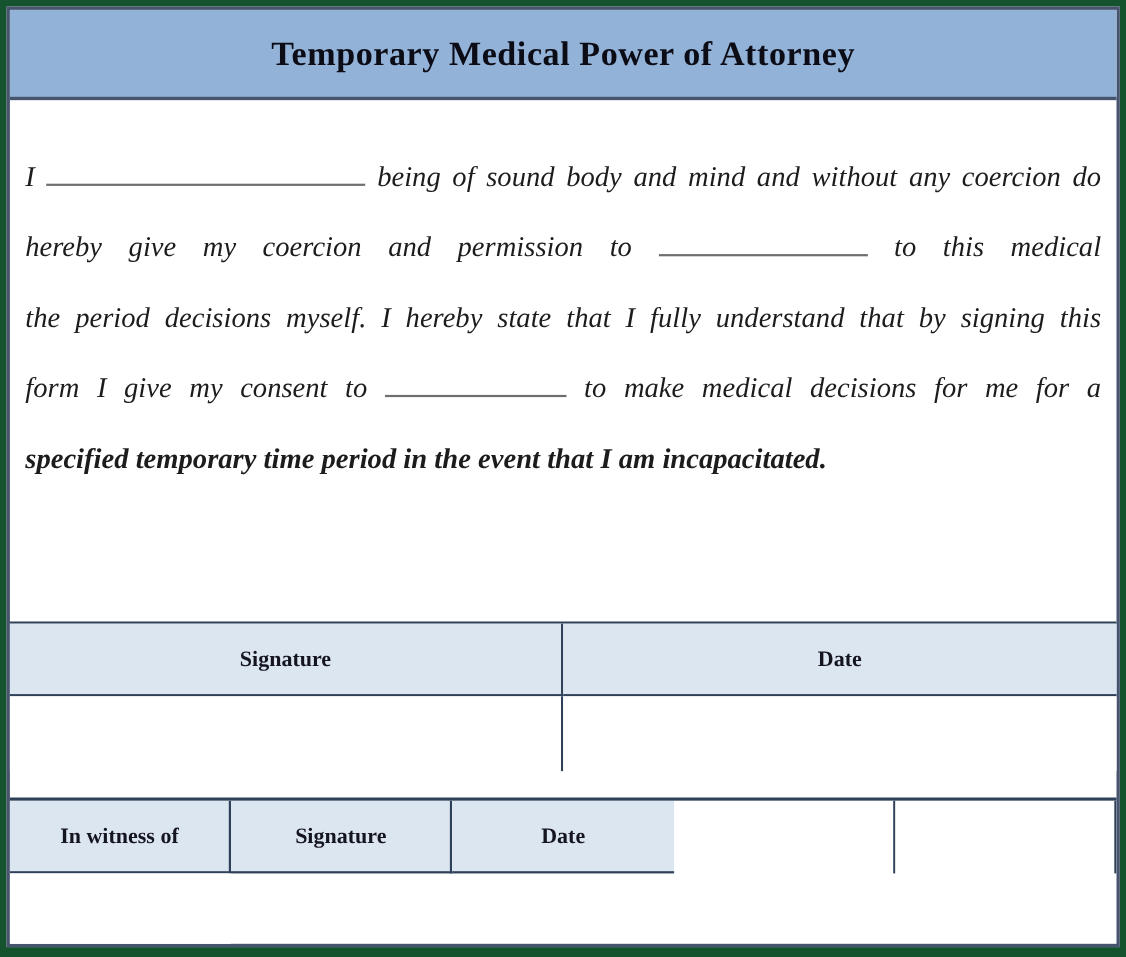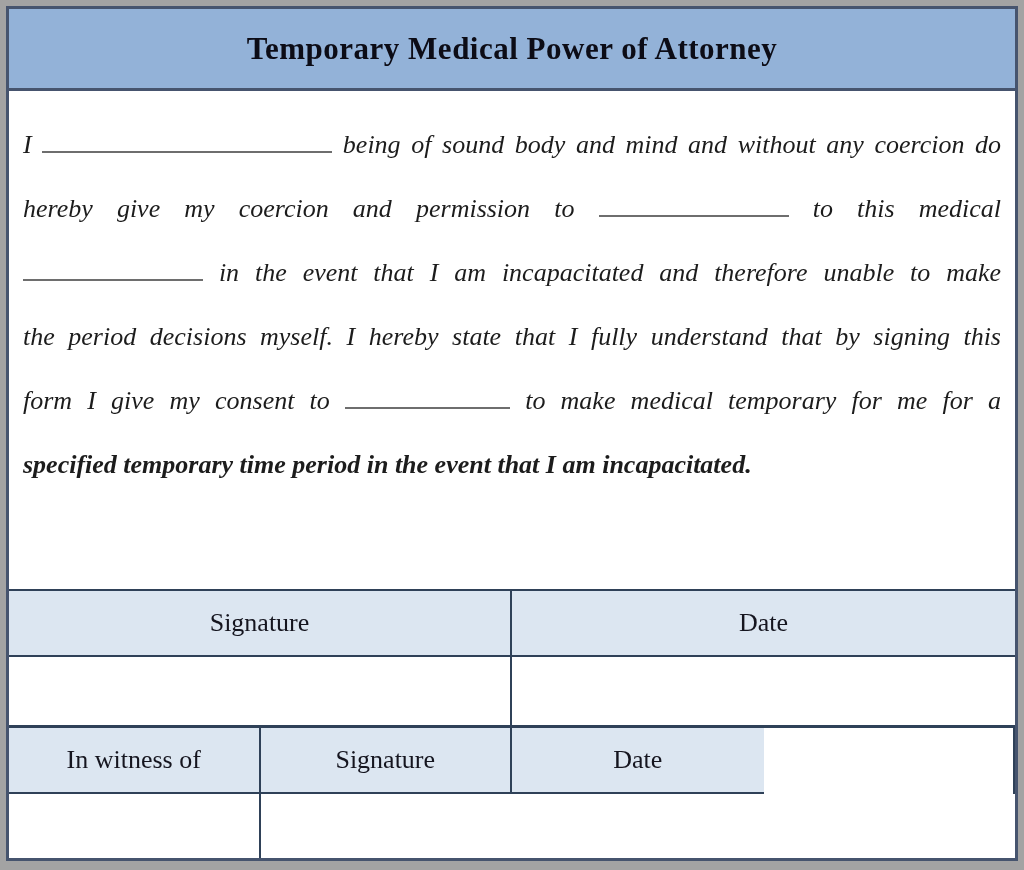--- a/index.html
+++ b/index.html
@@ -9,7 +9,7 @@
   }
   .page {
     position: relative; width: 1024px; height: 870px;
-    box-sizing: border-box; padding: 6px 6px 9px 6px; background: #a3a3a3;
+    box-sizing: border-box; padding: 6px 6px 9px 6px; background: #14532d;
   }
   .form {
     width: 100%; height: 100%; box-sizing: border-box;

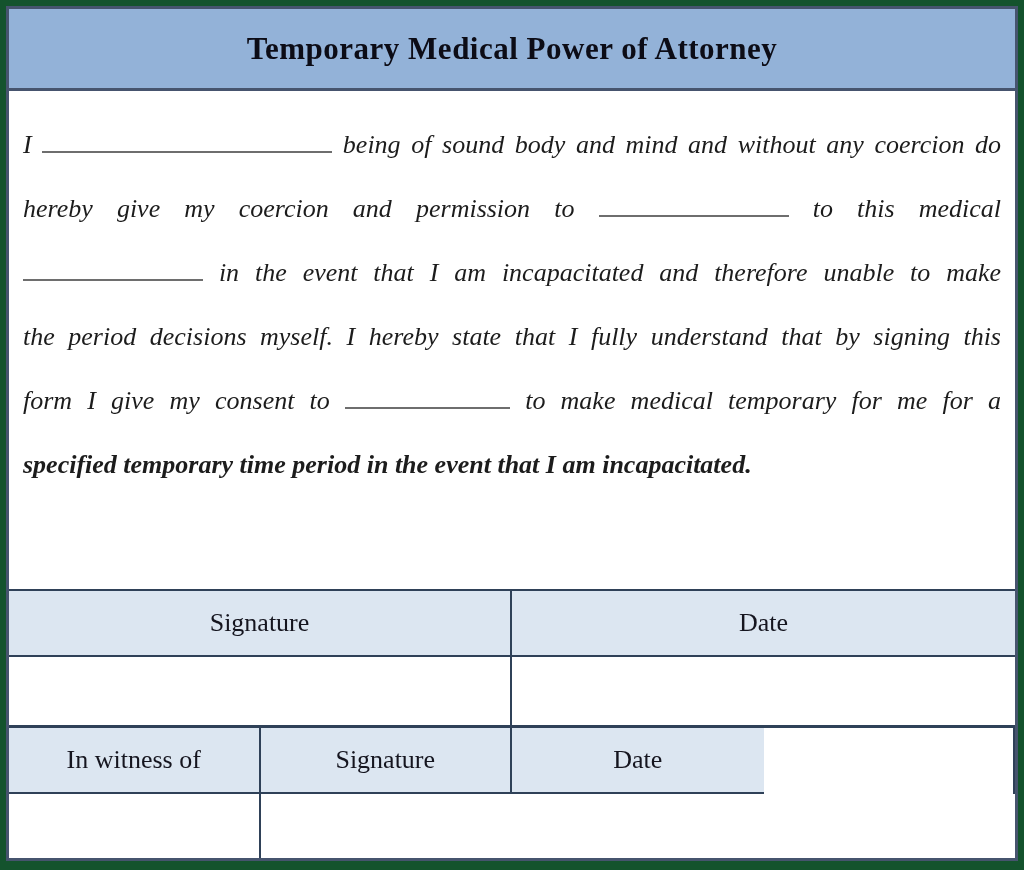--- a/index.html
+++ b/index.html
@@ -27,7 +27,7 @@
   }
   
   .body-text {
-    flex: 1 1 auto; padding: 22px 14px 0 14px; overflow: hidden;
+    flex: 1 1 auto; padding: 38px 14px 0 14px; overflow: hidden;
   }
   .line {
     font-style: italic; font-size: 26px; color: #1c1c1c;

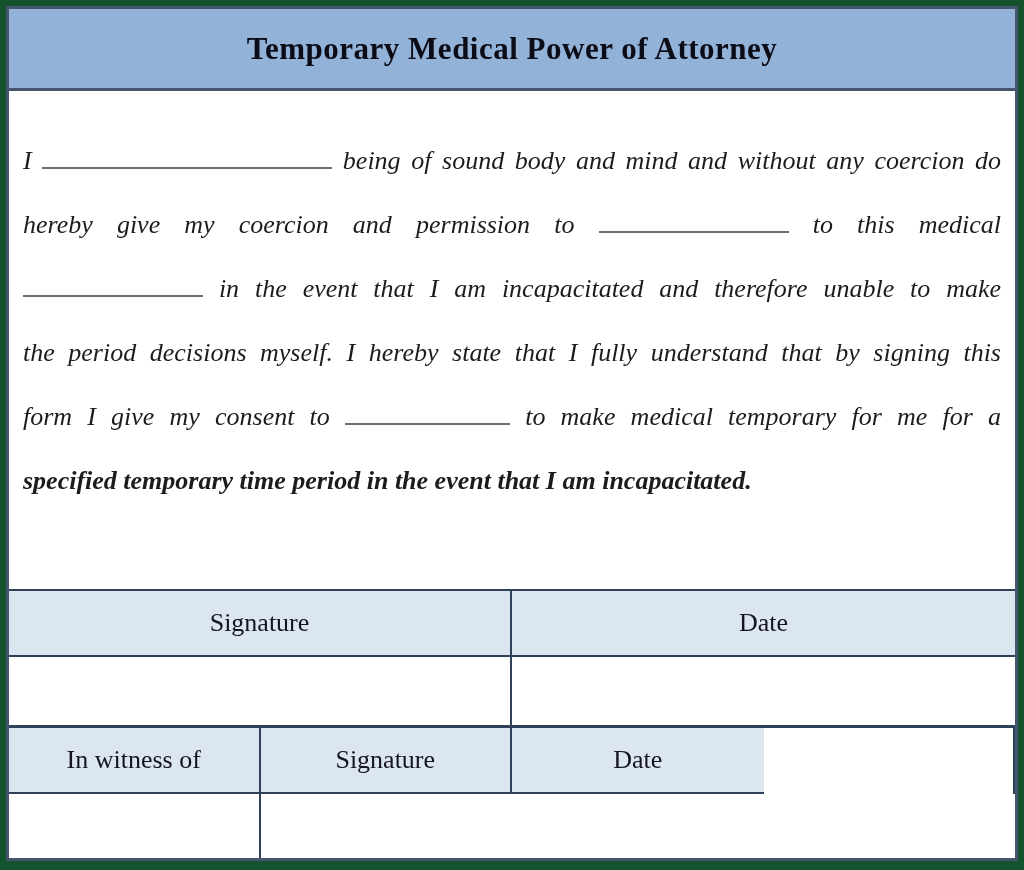--- a/index.html
+++ b/index.html
@@ -78,10 +78,6 @@
         <span>to this medical</span>
       </div>
       <div class="line">
-        <span class="blank b4"></span>
-        <span>in the event that I am incapacitated and therefore unable to make</span>
-      </div>
-      <div class="line">
         <span>the period decisions myself.  I hereby state that I fully understand that by signing this</span>
       </div>
       <div class="line">

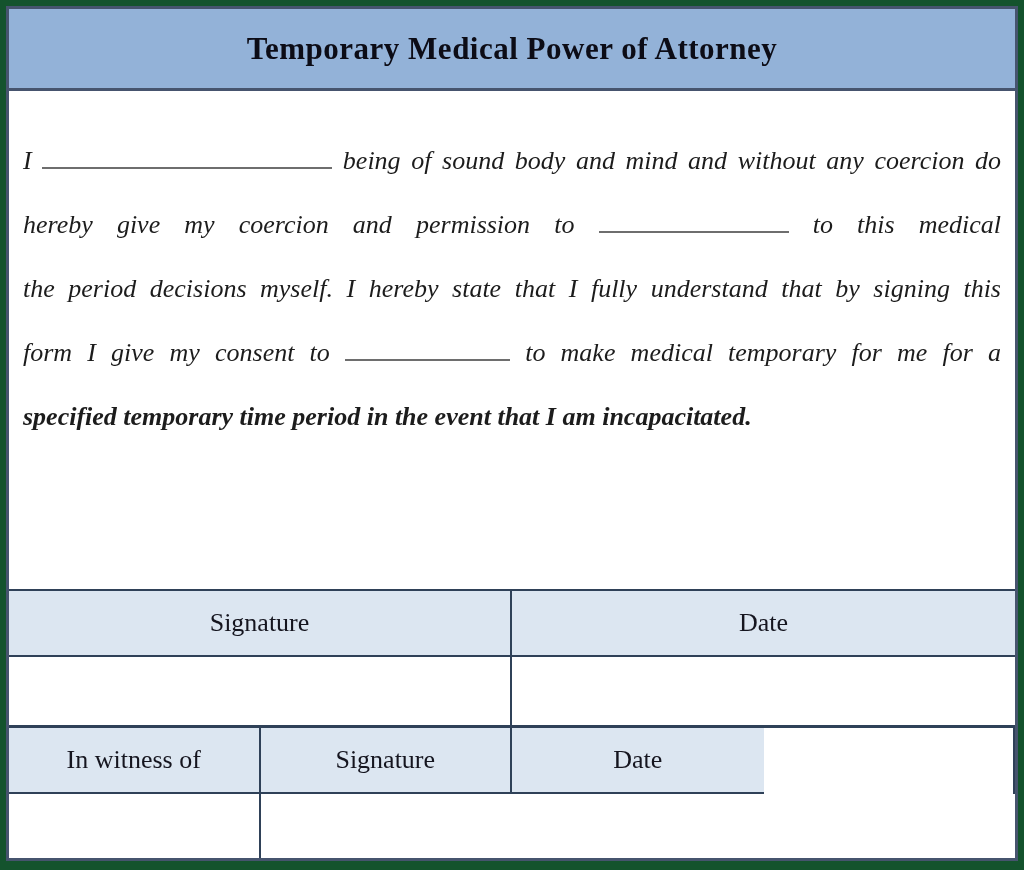--- a/index.html
+++ b/index.html
@@ -83,7 +83,7 @@
       <div class="line">
         <span>form I give my consent to</span>
         <span class="blank b5"></span>
-        <span>to make medical temporary for me for a</span>
+        <span>to make medical decisions for me for a</span>
       </div>
       <div class="line last">
         <span>specified temporary time period in the event that I am incapacitated.</span>

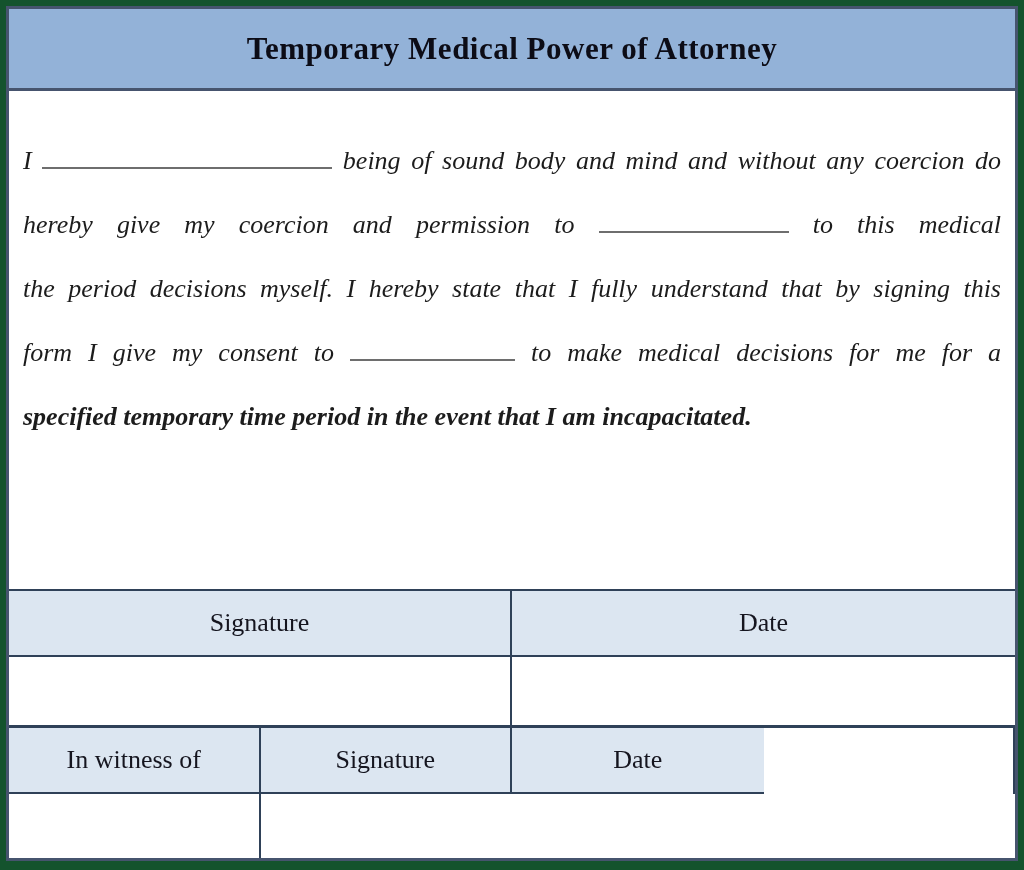--- a/index.html
+++ b/index.html
@@ -52,7 +52,7 @@
   .hcell {
     background: #DCE6F1; border-bottom: 2px solid #2F4158;
     display: flex; align-items: center; justify-content: center;
-    font-size: 26px; color: #15151f;
+    font-size: 20px; color: #15151f; font-weight: bold;
   }
   .bcell { background: #ffffff; }
 </style>

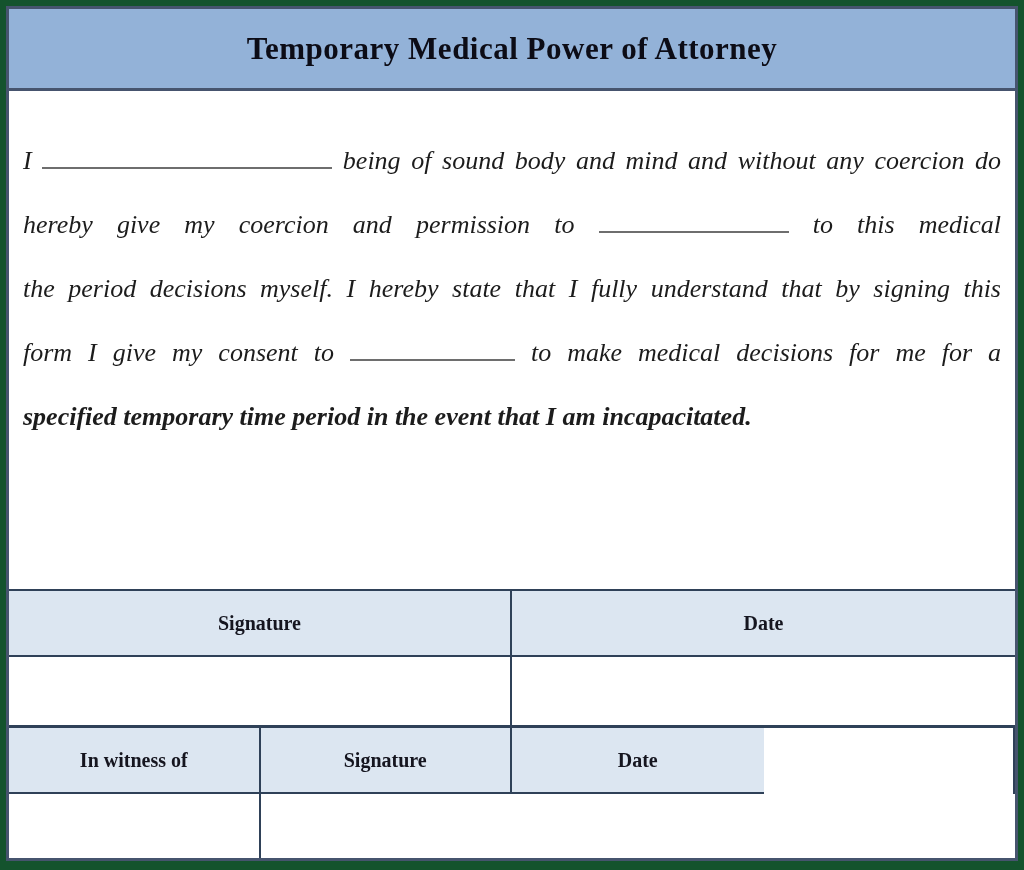--- a/index.html
+++ b/index.html
@@ -46,7 +46,7 @@
   
   .tbl { flex: 0 0 auto; display: grid; }
   .t1 { grid-template-columns: 1fr 1fr; grid-template-rows: 66px 68px; border-top: 2px solid #2F4158; }
-  .t2 { grid-template-columns: 1fr 1fr 1fr 1fr; grid-template-rows: 66px 64px; border-top: 3px solid #2F4158; }
+  .t2 { grid-template-columns: 1fr 1fr 1fr 1fr 1fr; grid-template-rows: 66px 64px; border-top: 3px solid #2F4158; margin-top: 24px; }
   .cell { box-sizing: border-box; }
   .br { border-right: 2px solid #2F4158; }
   .hcell {

